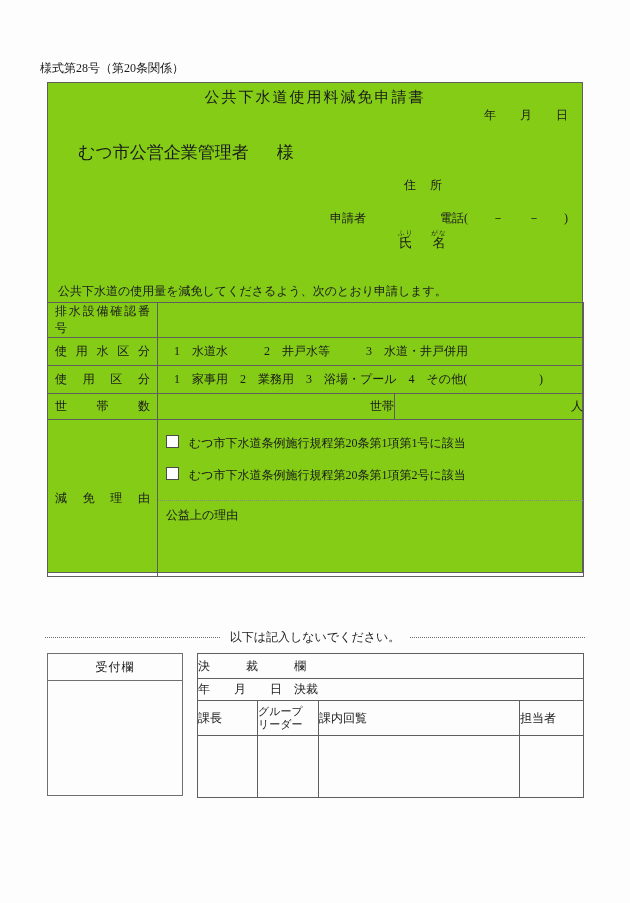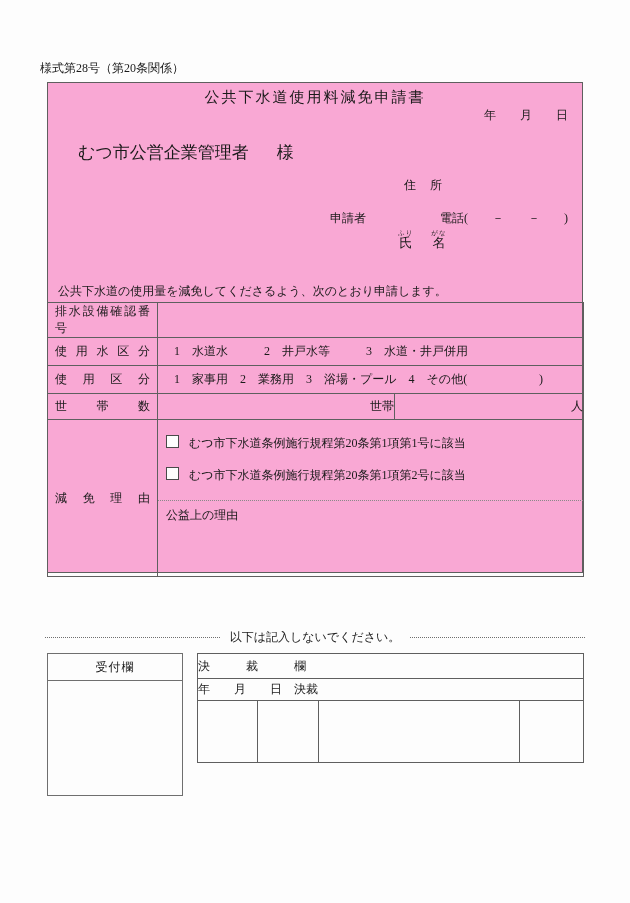--- a/index.html
+++ b/index.html
@@ -20,7 +20,7 @@
   #main-box {
     left: 47px; top: 82px; width: 536px; height: 491px;
     border: 1px solid #5f5f5f; box-sizing: border-box;
-    background: #f9a8d4;
+    background: #84cc16;
   }
   #doc-title {
     left: 0; top: 5px; width: 100%;

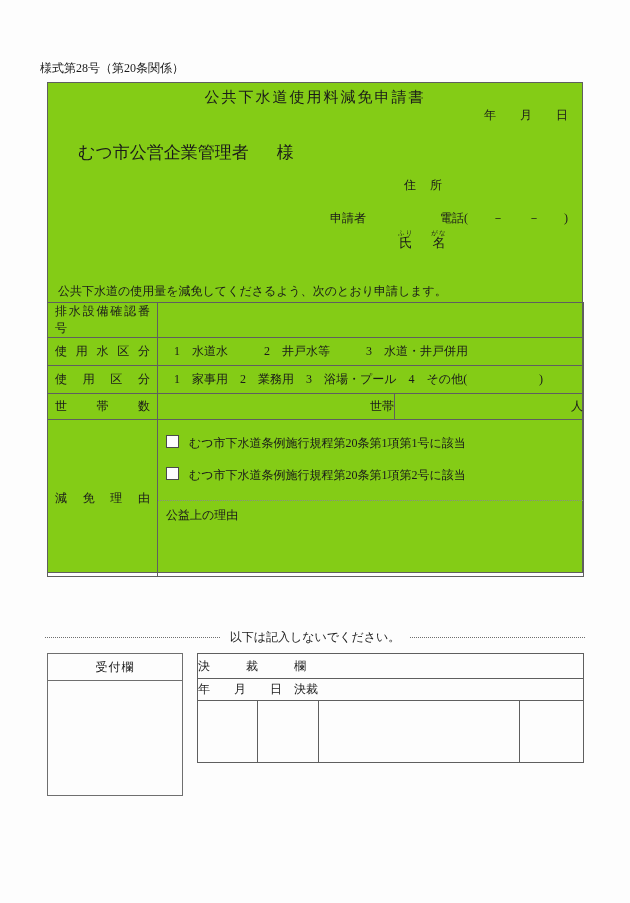--- a/index.html
+++ b/index.html
@@ -200,6 +200,15 @@
   <tr class="a-date">
     <td colspan="4">年　　月　　日　決裁</td>
   </tr>
+  <tr class="a-heads">
+    <td>課長</td>
+    <td class="group-leader">
+      <div>グループ</div>
+      <div>リーダー</div>
+    </td>
+    <td>課内回覧</td>
+    <td>担当者</td>
+  </tr>
   <tr class="a-blank">
     <td></td>
     <td></td>

